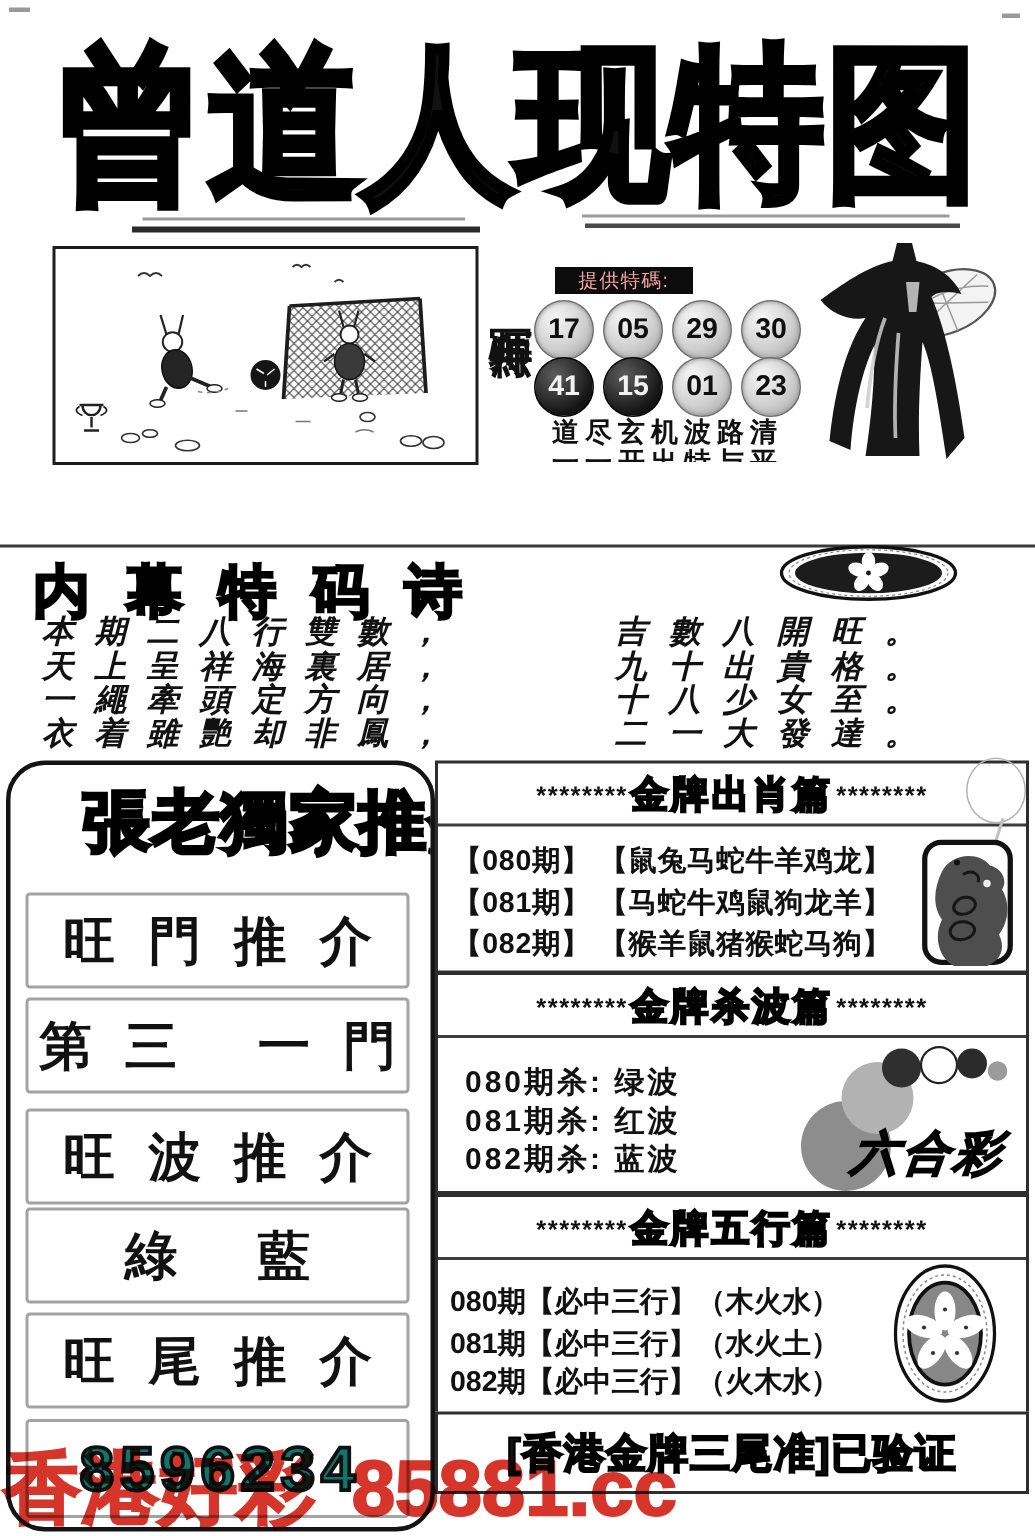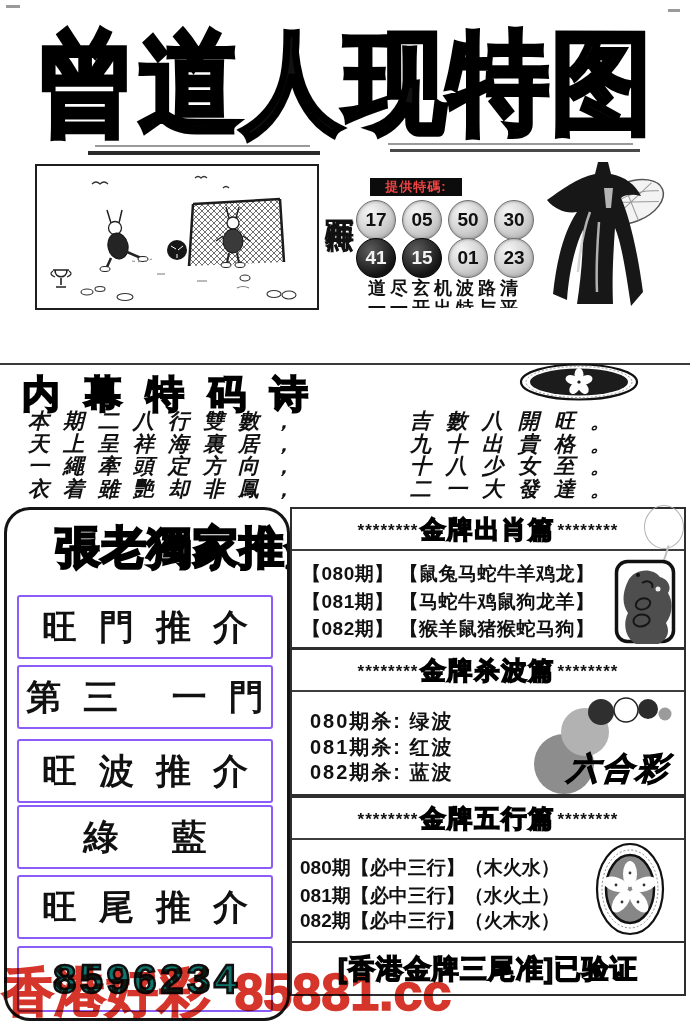--- a/index.html
+++ b/index.html
@@ -20,8 +20,8 @@
   .advisor{left:318px;top:196px;width:36px;height:124px;
     writing-mode:vertical-rl;text-orientation:upright;
     font-size:29px;font-weight:900;letter-spacing:1px;line-height:1;}
-  .tips-header{left:370px;top:178px;width:92px;height:18px;background:#0c0c0c;color:#ef4444;
-    display:flex;align-items:center;justify-content:center;font-size:13px;font-weight:700;letter-spacing:1px;}
+  .tips-header{left:370px;top:178px;width:92px;height:18px;background:#0c0c0c;color:#fca5a5;
+    display:flex;align-items:center;justify-content:center;font-size:13px;font-weight:400;letter-spacing:1px;}
   .ball-row{left:356px;display:flex;gap:6px;}
   .ball{width:38px;height:38px;border-radius:50%;display:flex;align-items:center;justify-content:center;
     font-size:19px;font-weight:800;}

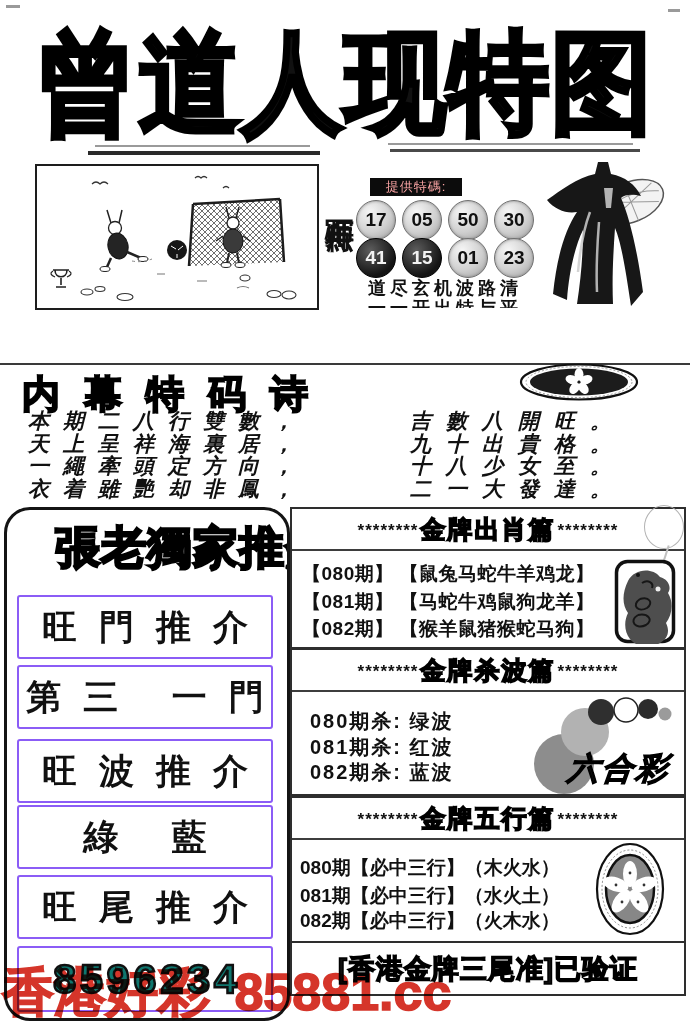--- a/index.html
+++ b/index.html
@@ -157,7 +157,7 @@
         <span>05</span>
       </div>
     <div class="ball light">
-        <span>50</span>
+        <span>29</span>
       </div>
     <div class="ball light">
         <span>30</span>

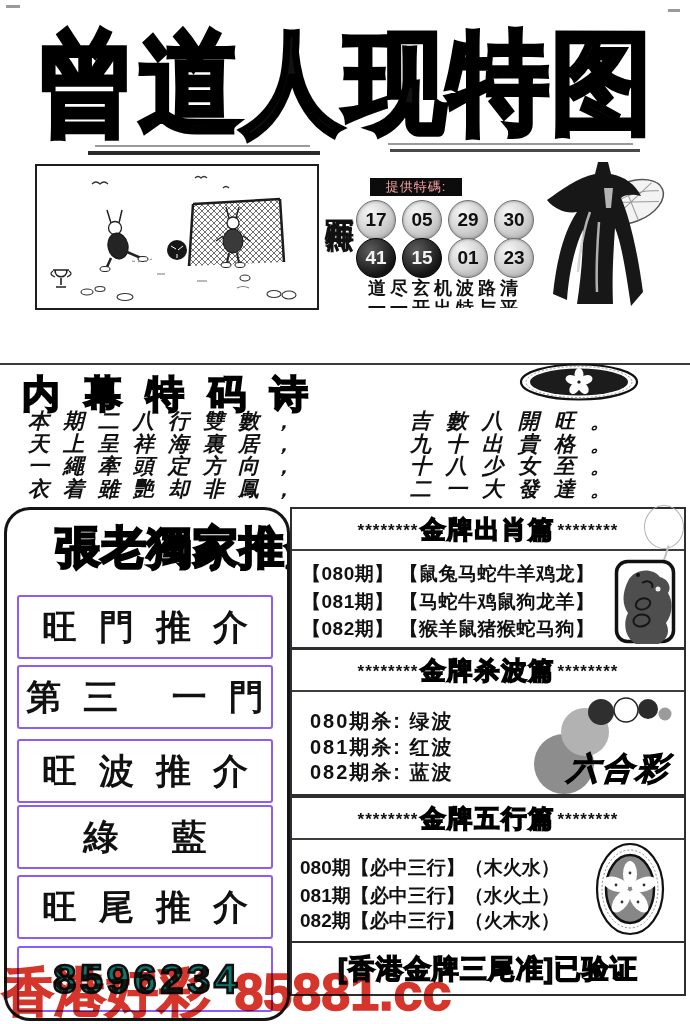--- a/index.html
+++ b/index.html
@@ -49,7 +49,7 @@
     background:#fff;overflow:hidden;}
   .lc-header{position:absolute;left:0;top:8px;width:100%;text-align:center;
     font-size:45px;font-weight:900;letter-spacing:1px;white-space:nowrap;margin-left:46px;-webkit-text-stroke:2.5px #000;}
-  .lc-box{position:absolute;left:10px;width:252px;height:60px;border:2px solid #8b5cf6;border-radius:3px;
+  .lc-box{position:absolute;left:10px;width:252px;height:60px;border:2px solid #a3a3a3;border-radius:3px;
     display:flex;align-items:center;justify-content:center;
     font-size:35px;font-weight:900;letter-spacing:22px;text-indent:22px;white-space:nowrap;}
   .lc-num{font-size:41px;letter-spacing:4px;text-indent:4px;color:#0f766e;

